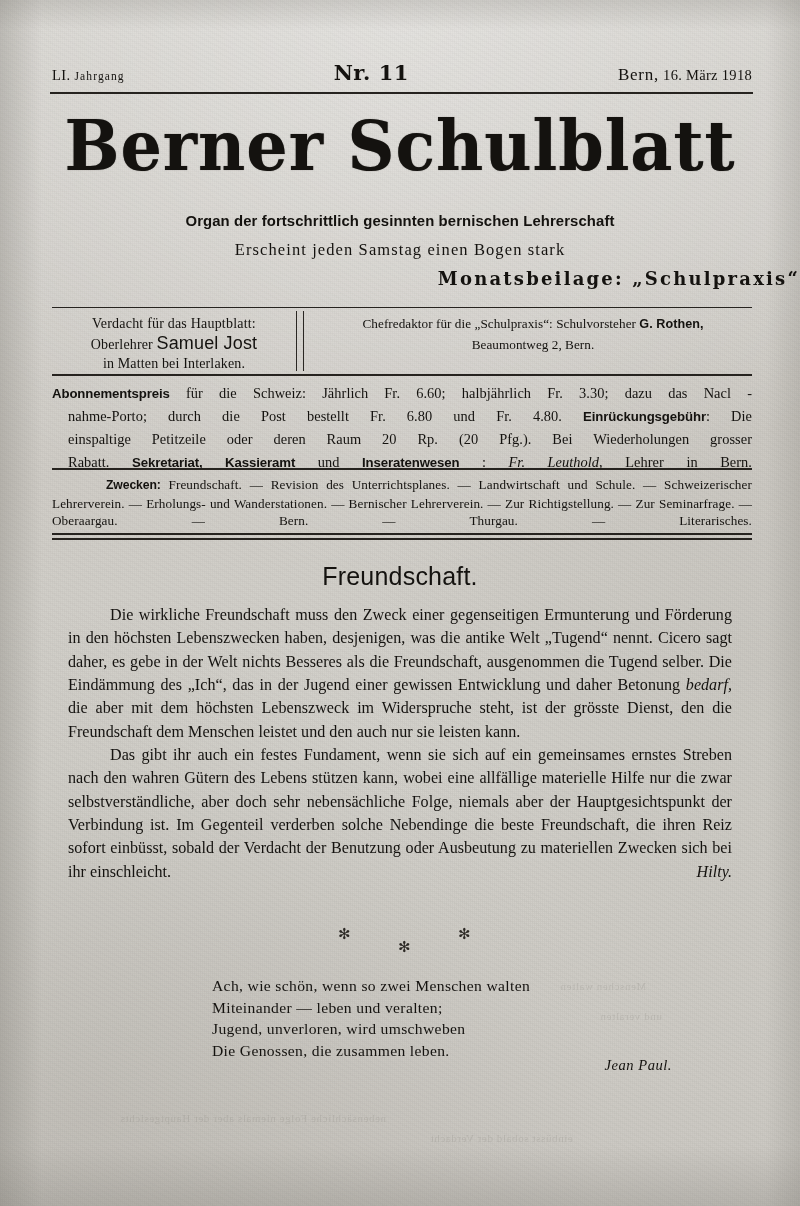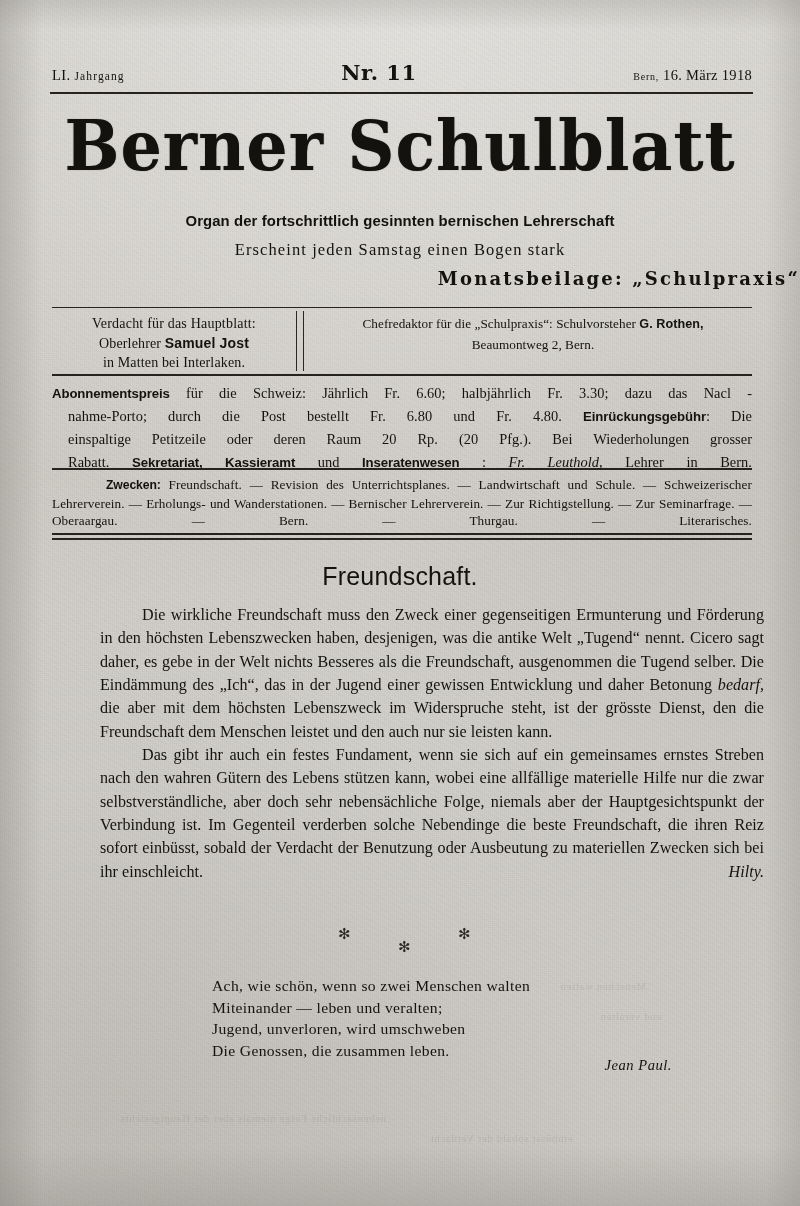--- a/index.html
+++ b/index.html
@@ -96,7 +96,7 @@
     letter-spacing: .3px;
     white-space: nowrap;
   }
-  .mast-date .sc { font-size: 10px; letter-spacing: .8px; }
+  .mast-date .sc { font-size: 17px; letter-spacing: .8px; }
 
   .rule {
     position: absolute;

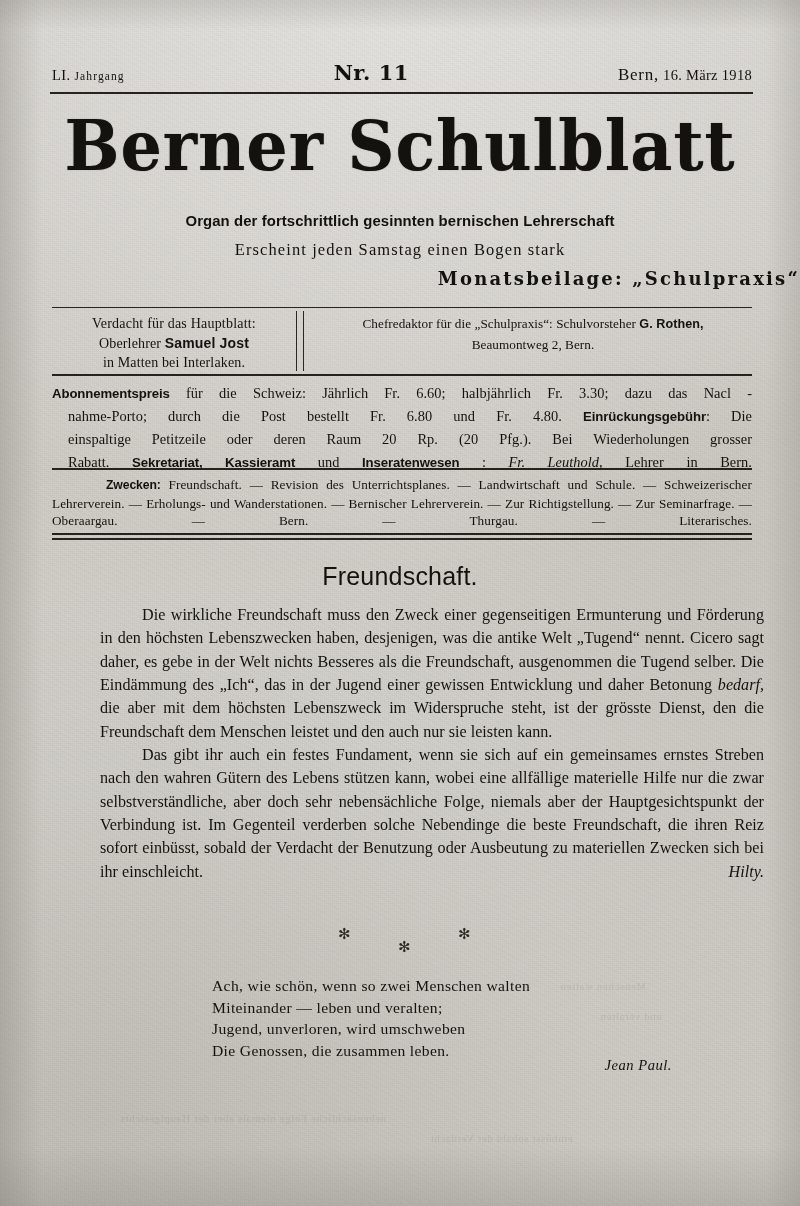--- a/index.html
+++ b/index.html
@@ -193,8 +193,8 @@
   }
   .bold-sans-lg {
     font-family: "Liberation Sans", "DejaVu Sans", sans-serif;
-    font-weight: 700;
-    font-size: 14px;
+    font-weight: 400;
+    font-size: 18px;
   }
 
   

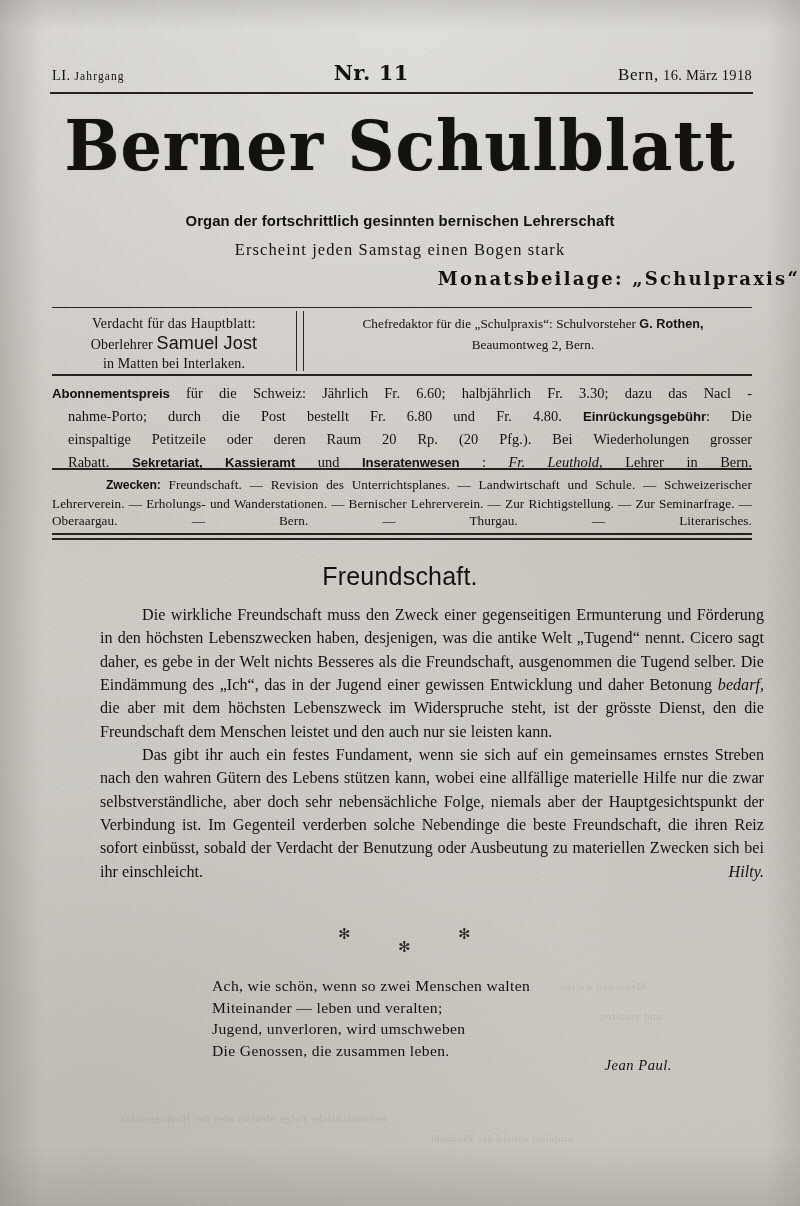--- a/index.html
+++ b/index.html
@@ -253,7 +253,6 @@
     line-height: 23.35px;
     text-align: justify;
     letter-spacing: .02px;
-    margin-left: 32px;
   }
   .body p { margin: 0; }
   .body p + p { margin-top: 0px; }

